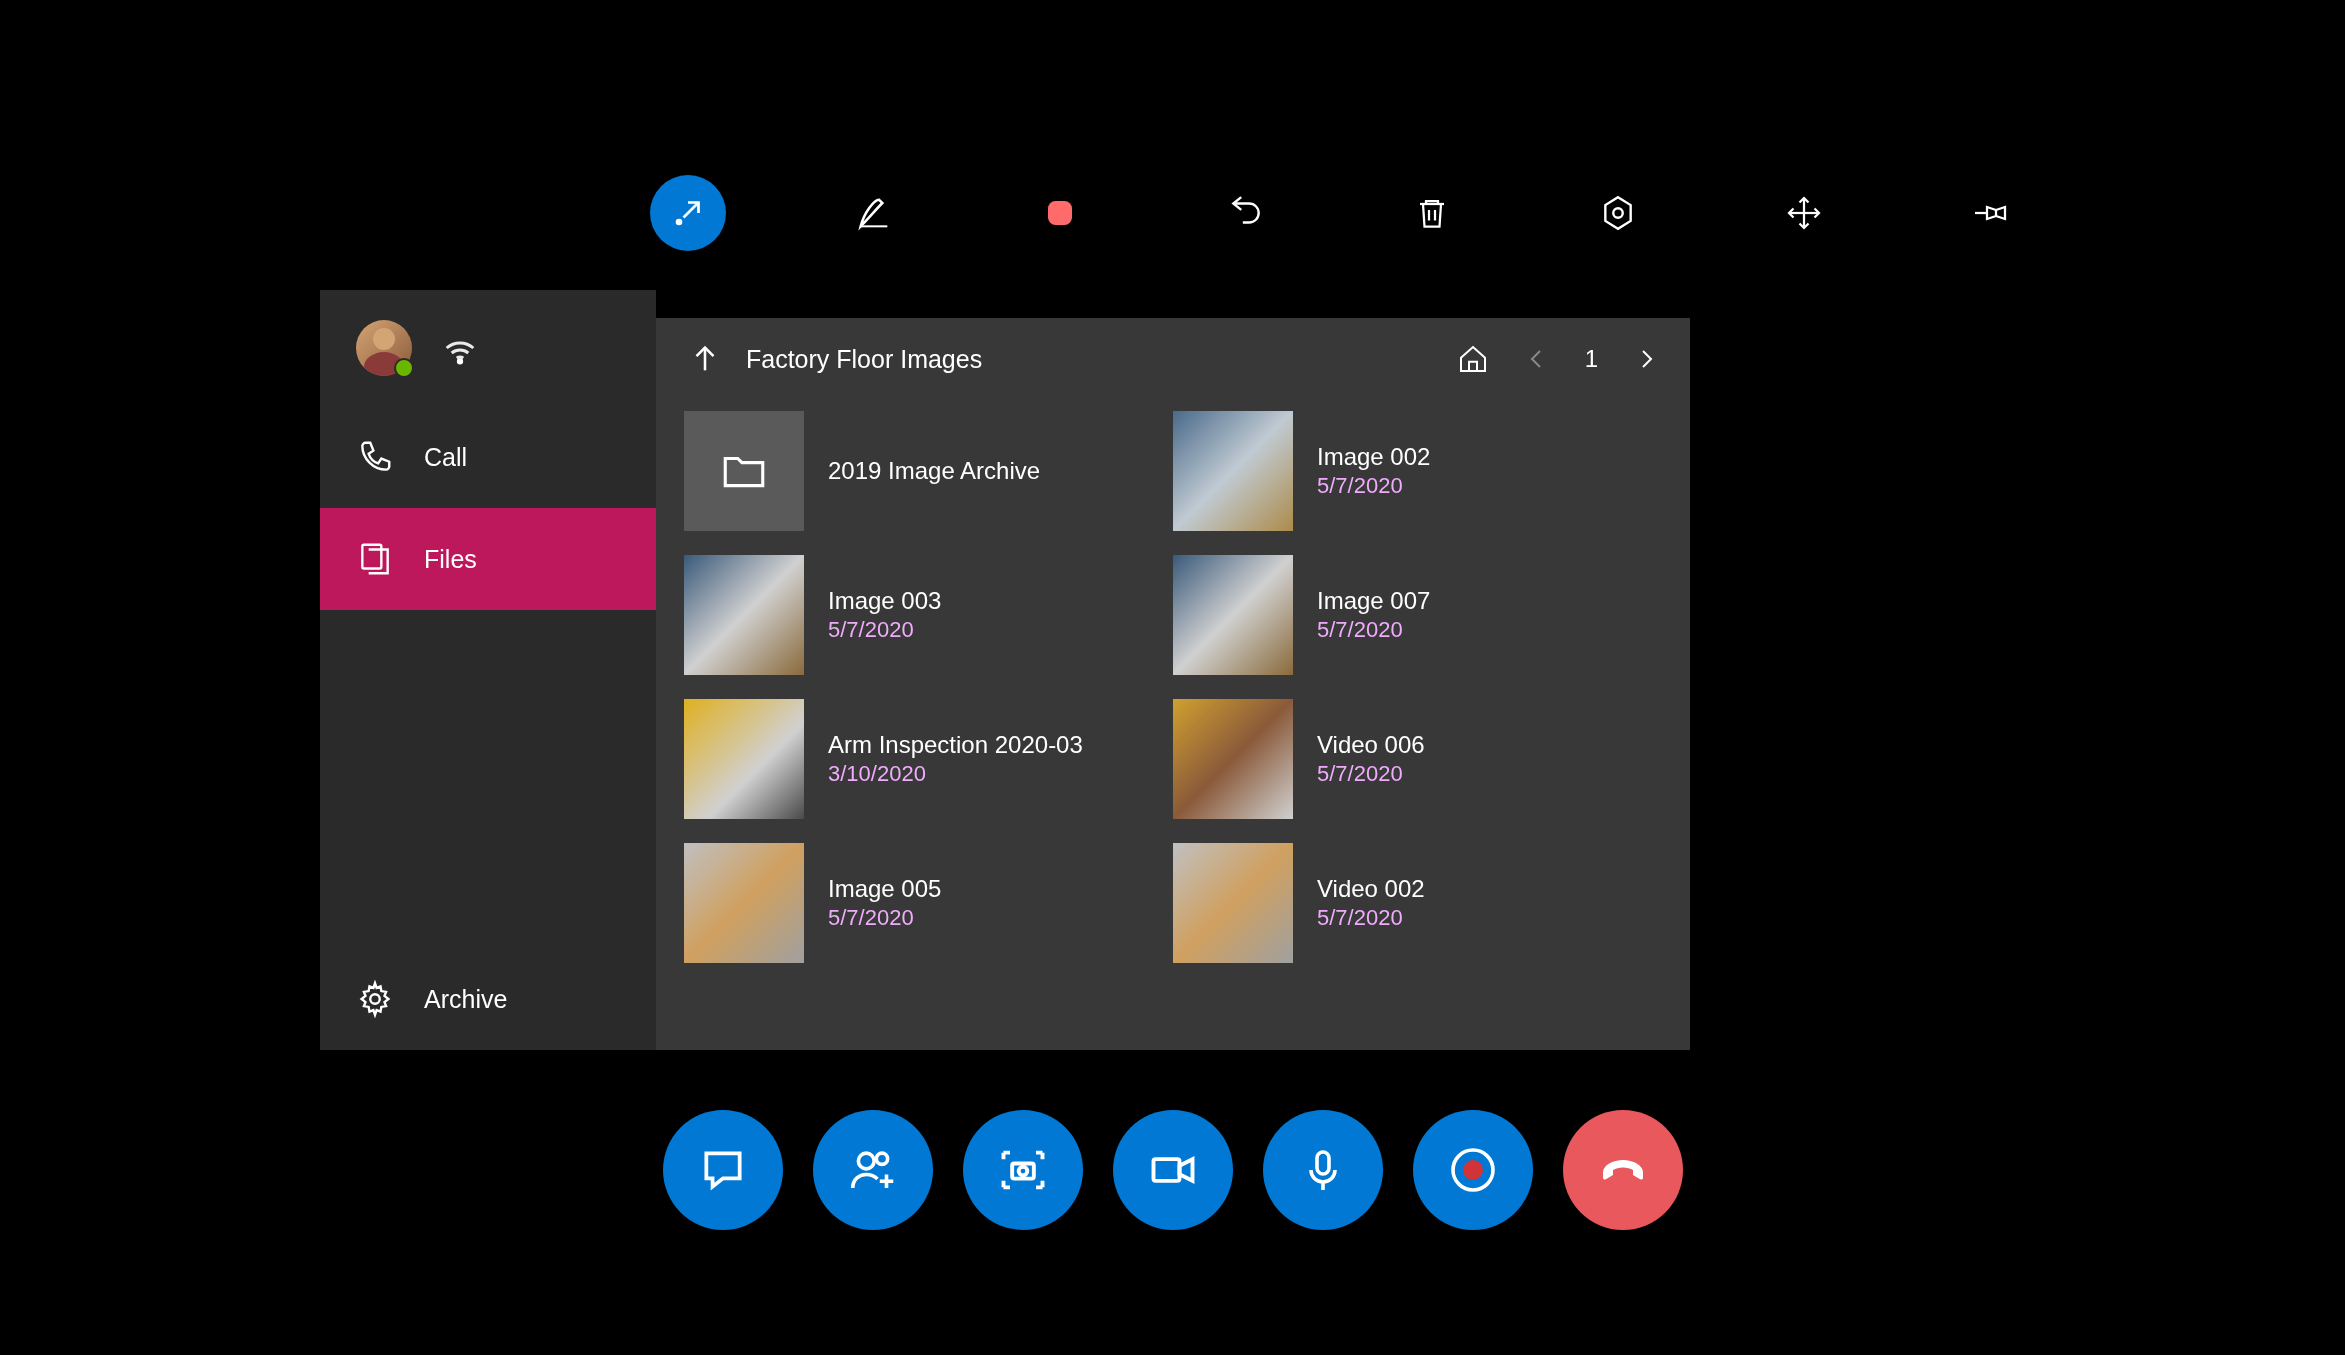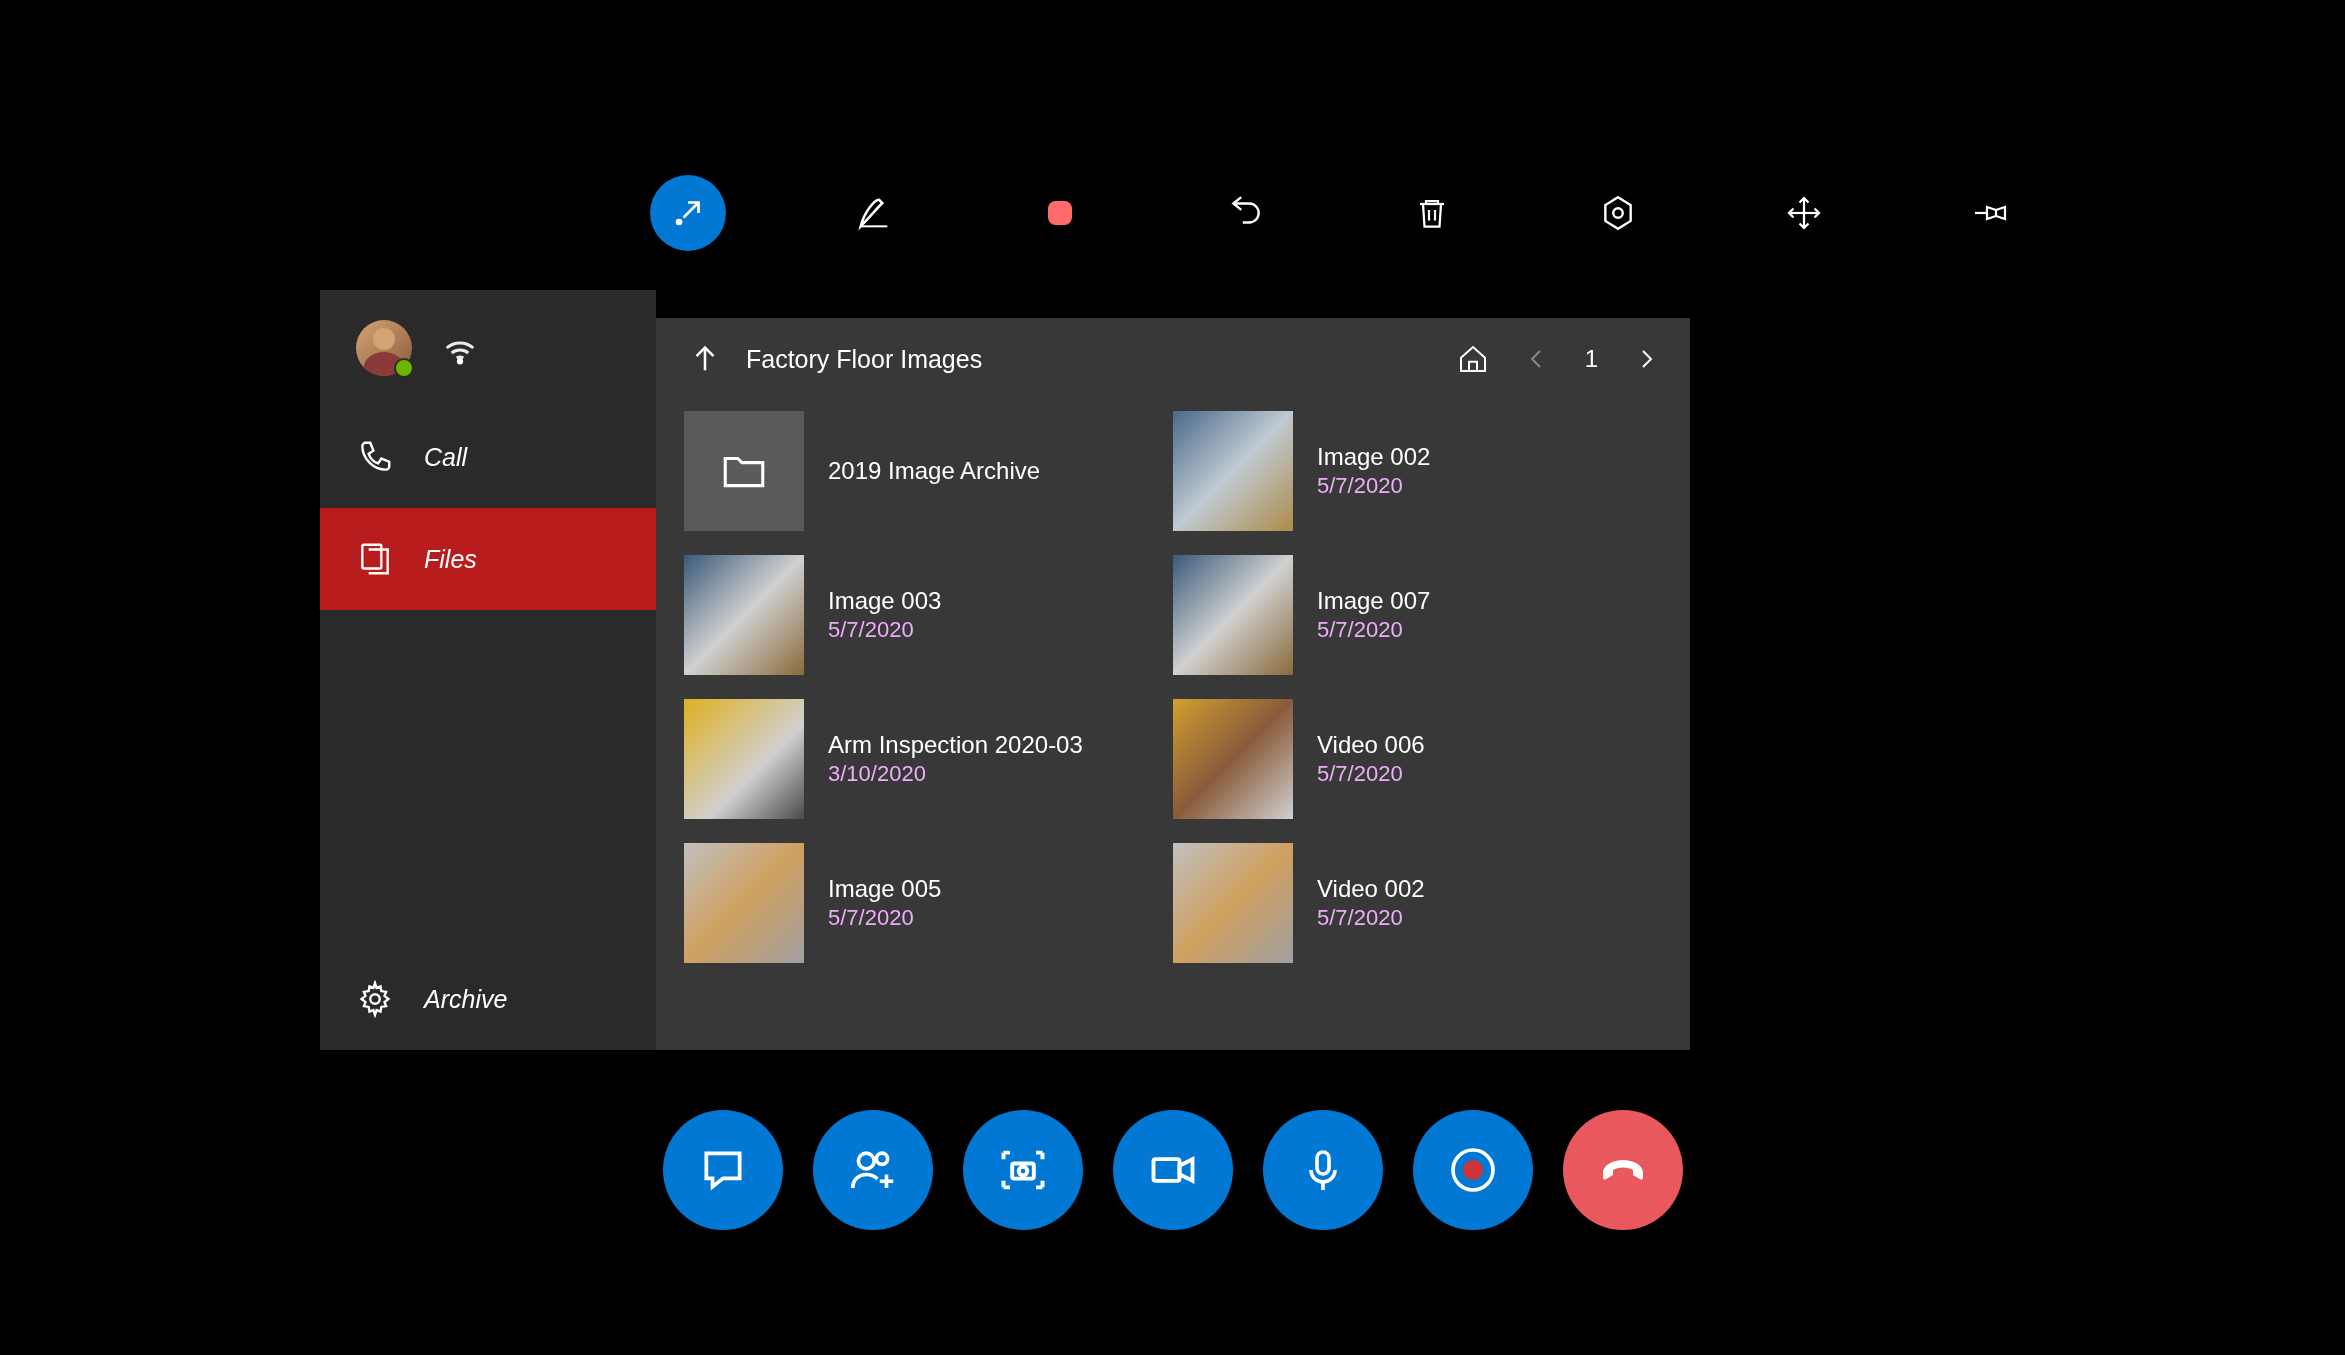--- a/index.html
+++ b/index.html
@@ -62,7 +62,6 @@
       background: #2a2a2a;
       display: flex;
       flex-direction: column;
-      font-style: italic;
     }
 
     .sidebar-header {

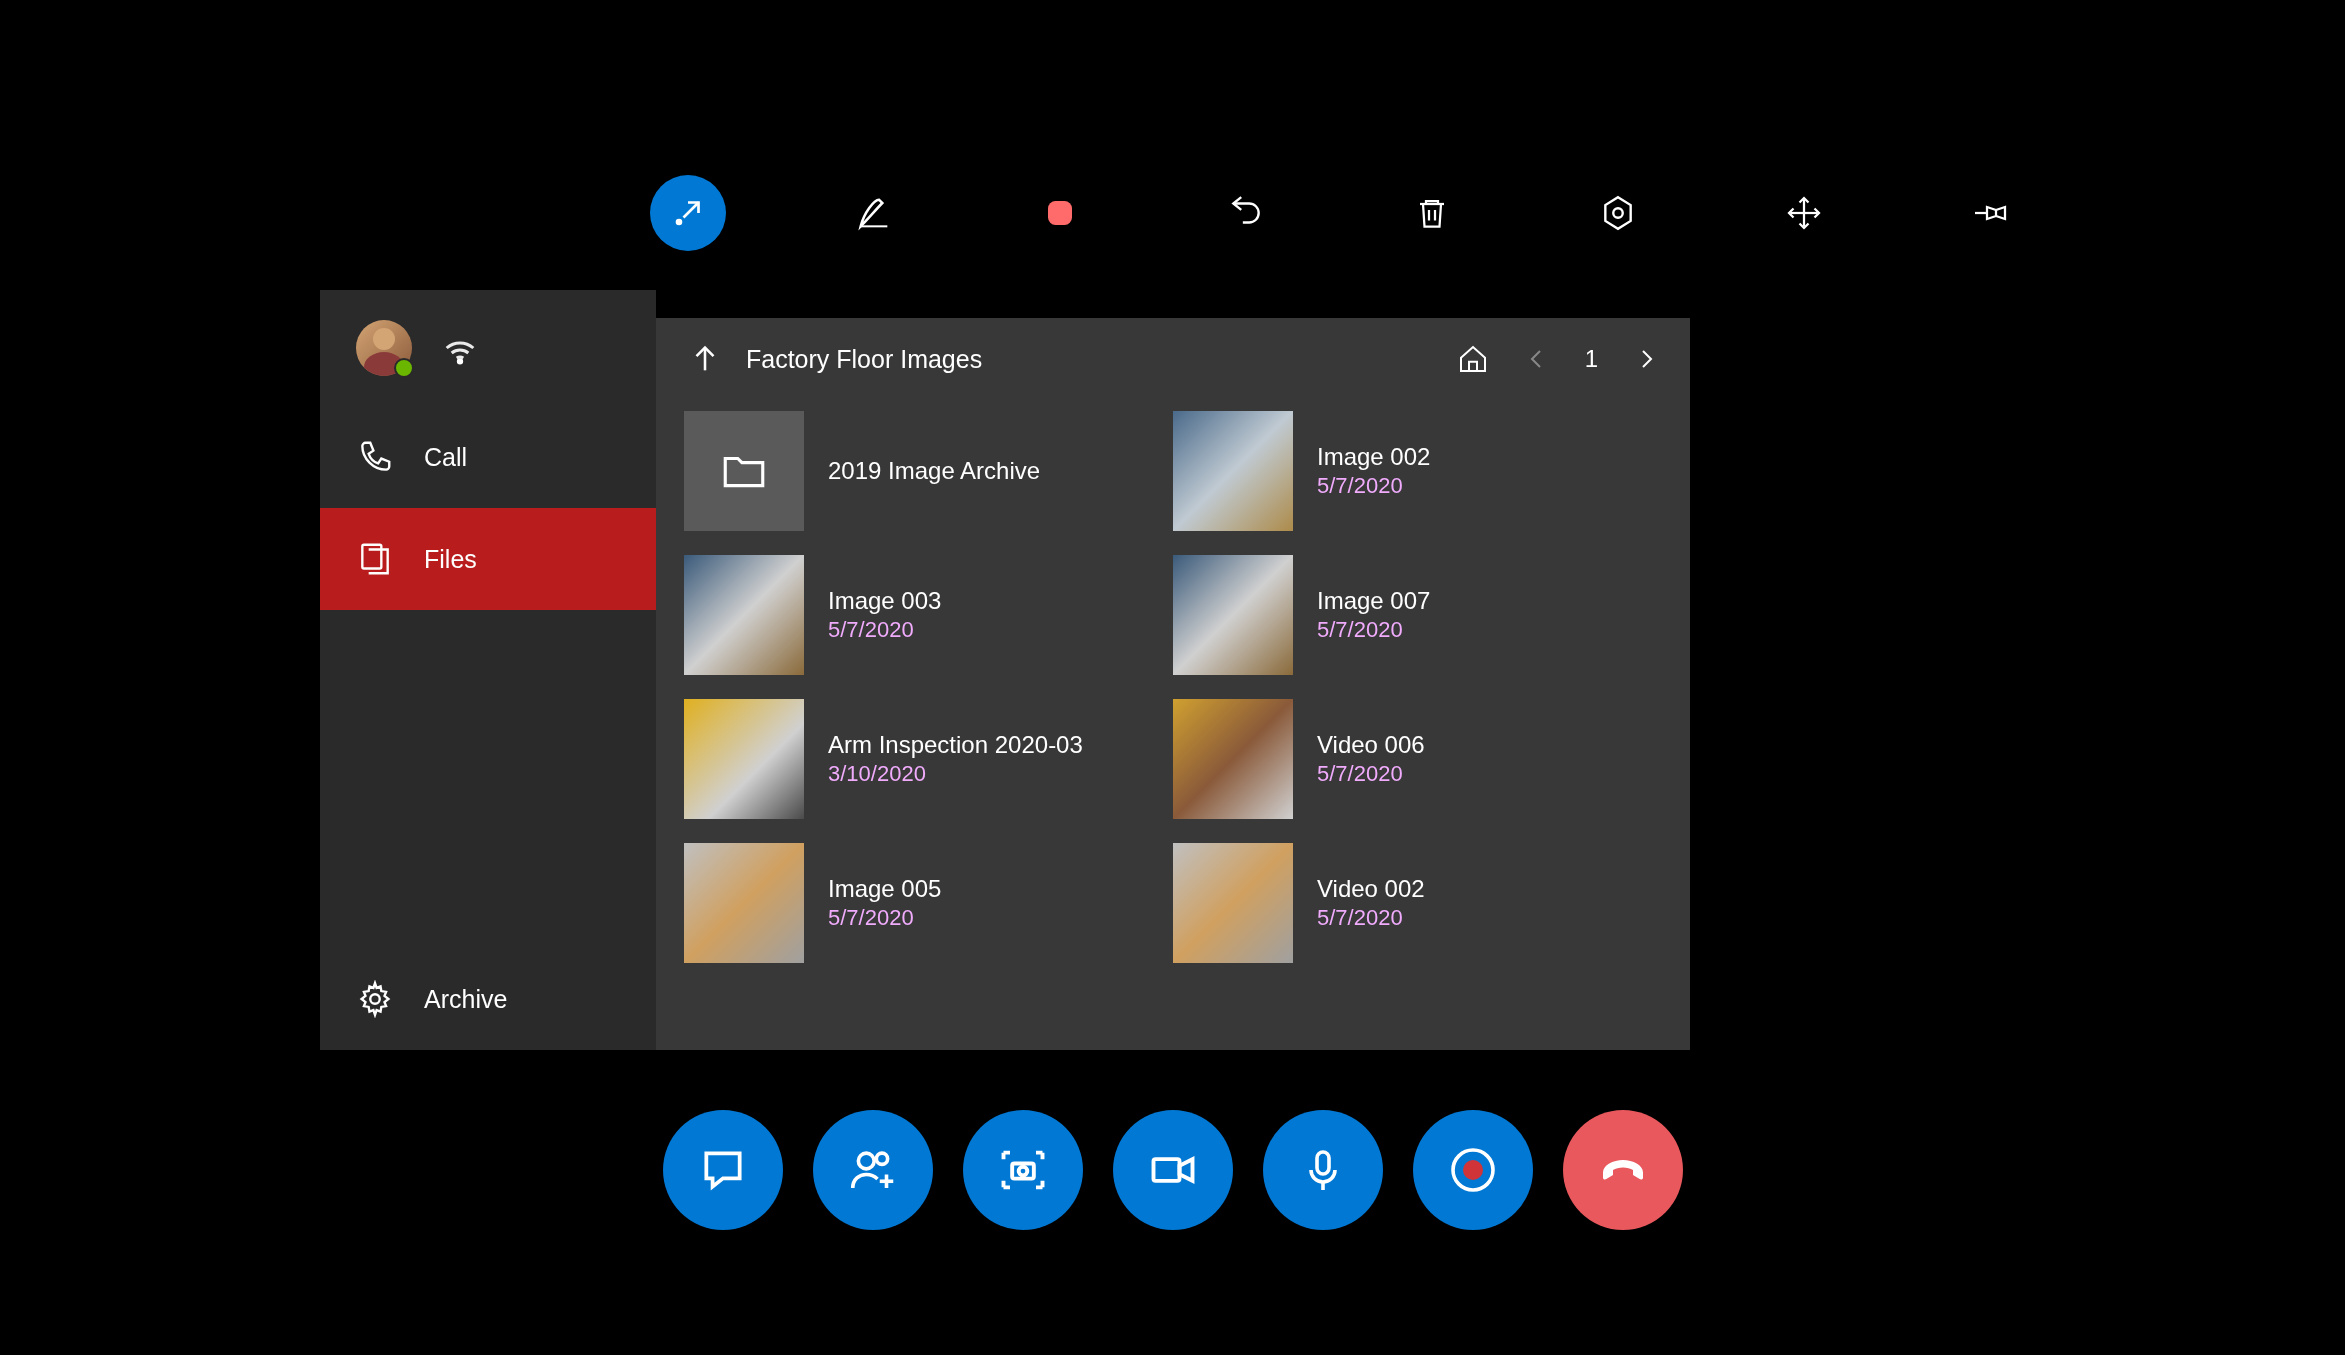--- a/index.html
+++ b/index.html
@@ -133,7 +133,7 @@
     }
 
     .sidebar-item.active {
-      background: #b91c1c;
+      background: #be185d;
     }
 
     .sidebar-item svg {

